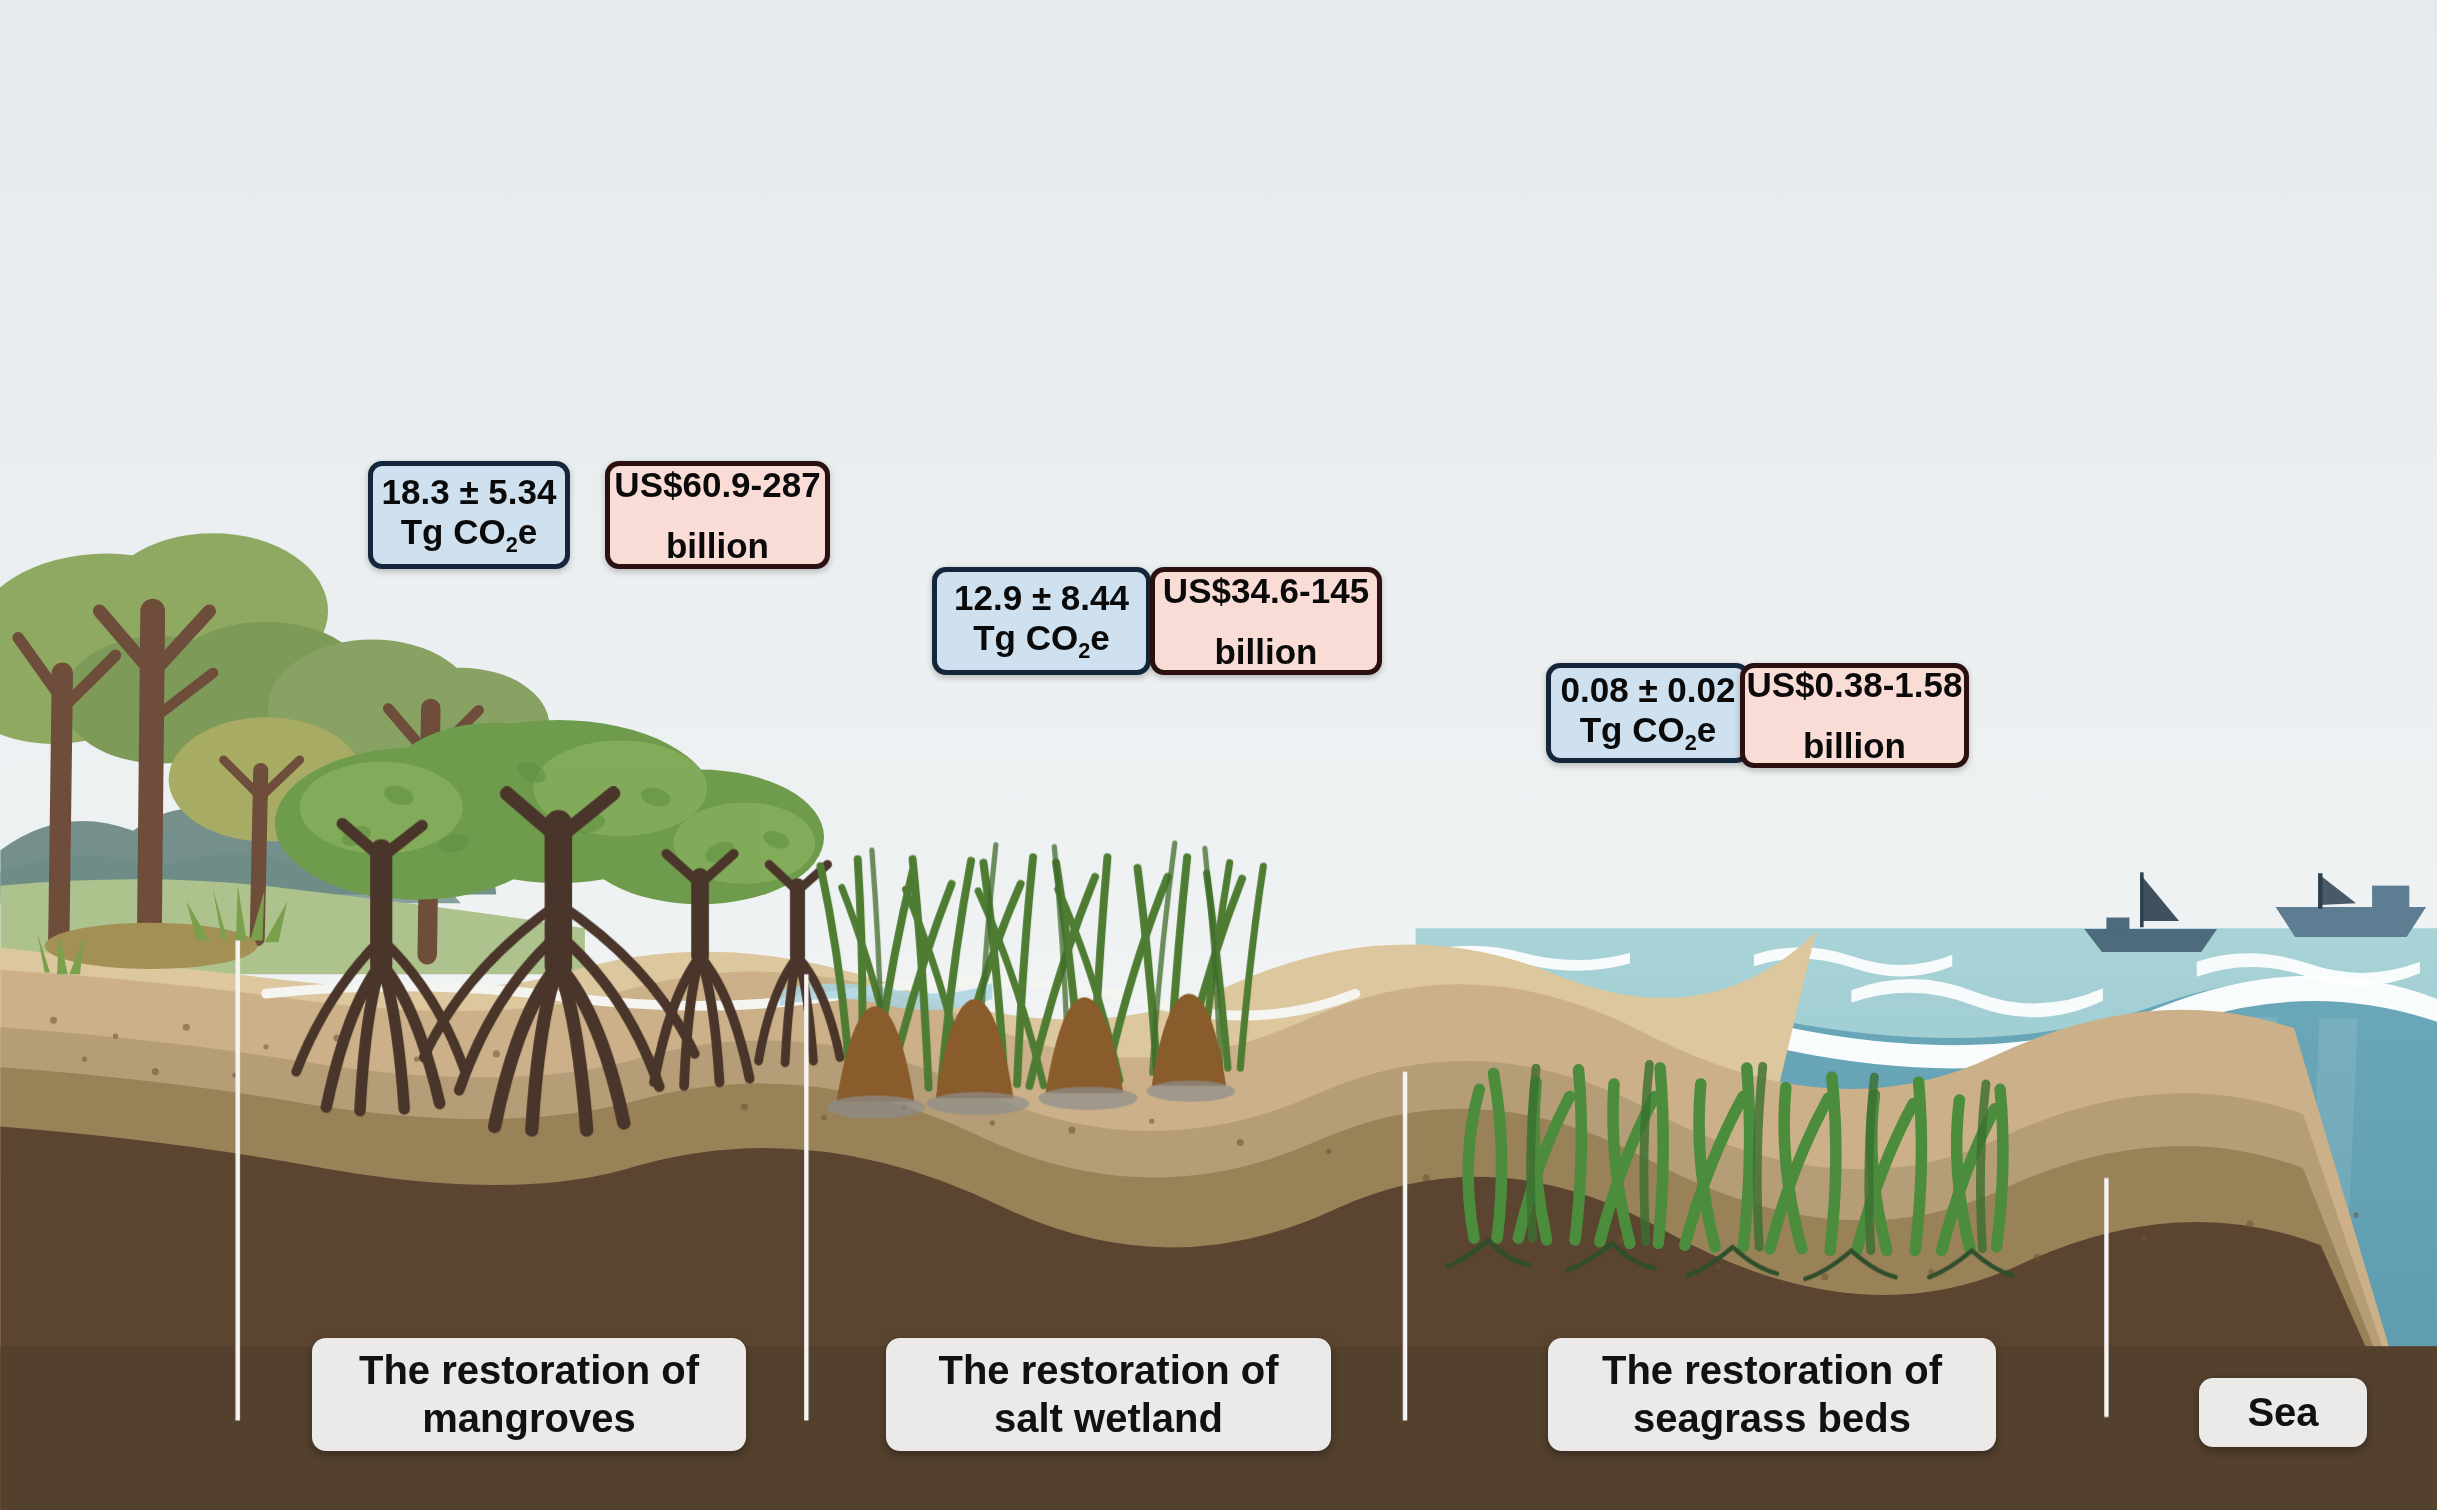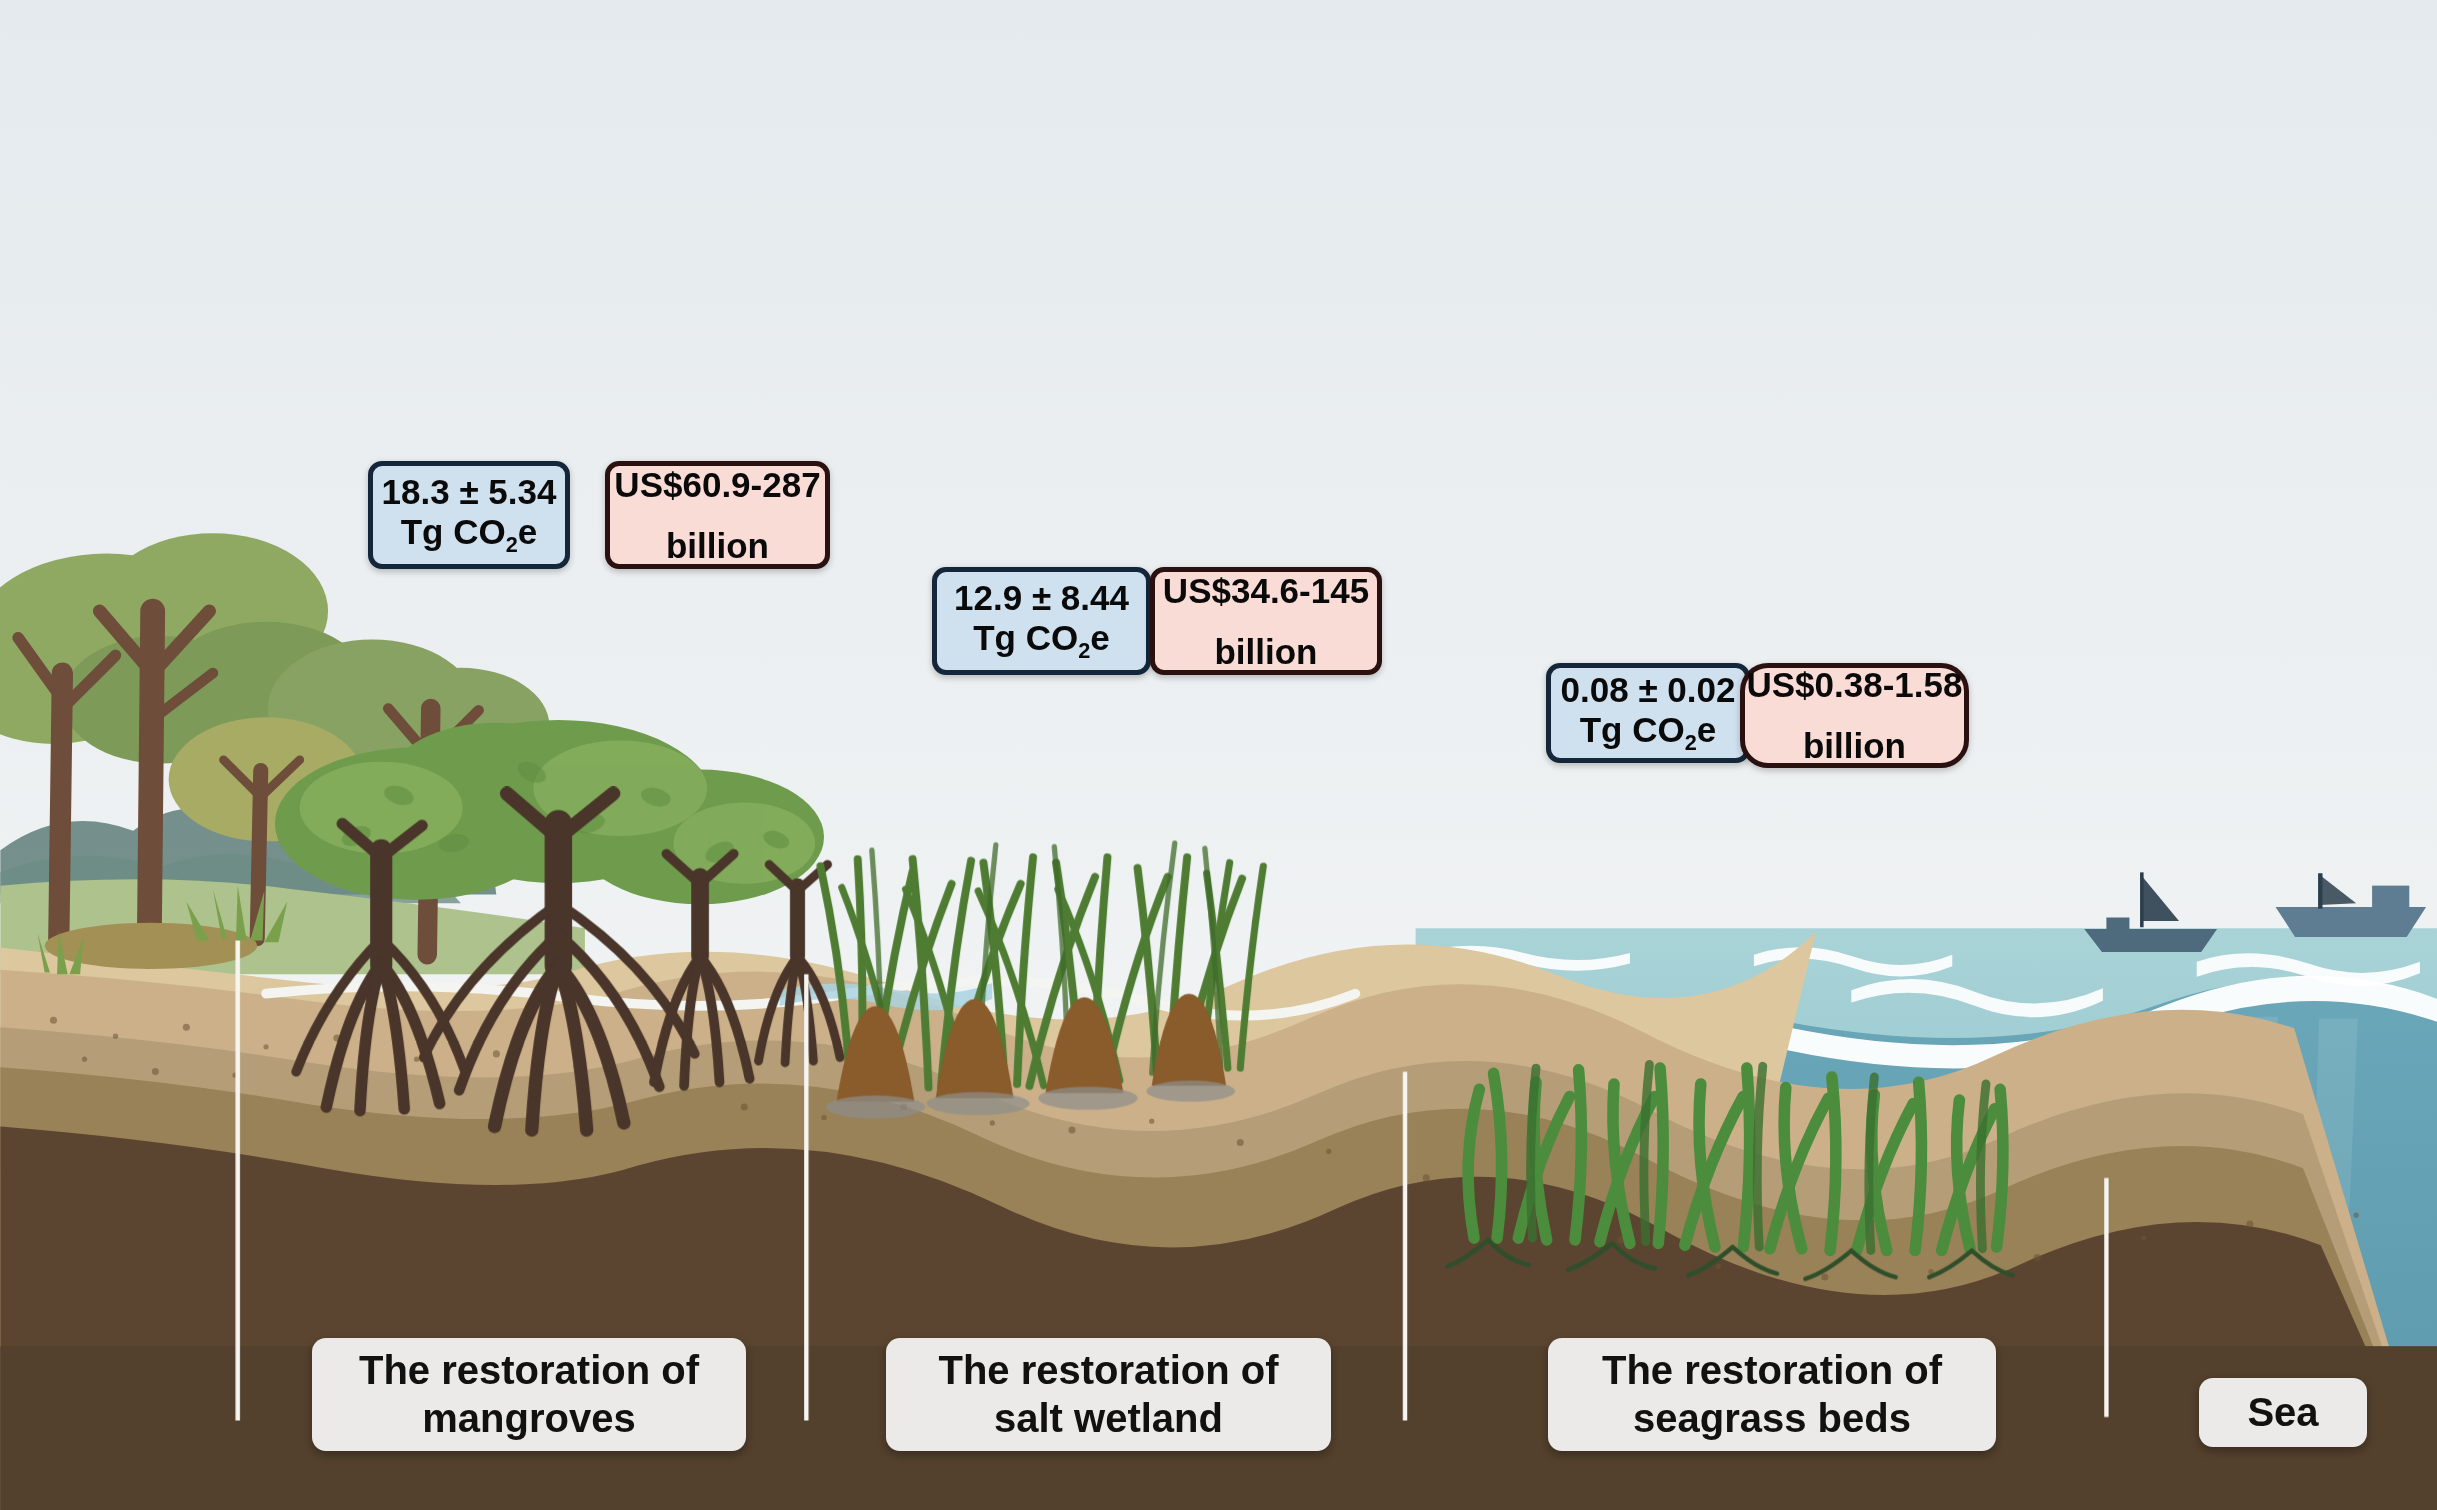--- a/index.html
+++ b/index.html
@@ -534,7 +534,7 @@
     <div class="l2"><span>Tg CO</span><sub>2</sub><span>e</span></div>
   </div>
 
-  <div class="vbox vbox-red" style="left:1740px; top:663px; width:229px; height:105px; font-size:35px;border-radius:28px;">
+  <div class="vbox vbox-red" style="left:1740px; top:663px; width:229px; height:105px; font-size:35px;">
     <div class="l1">US$0.38-1.58</div>
     <div class="l2">billion</div>
   </div>

